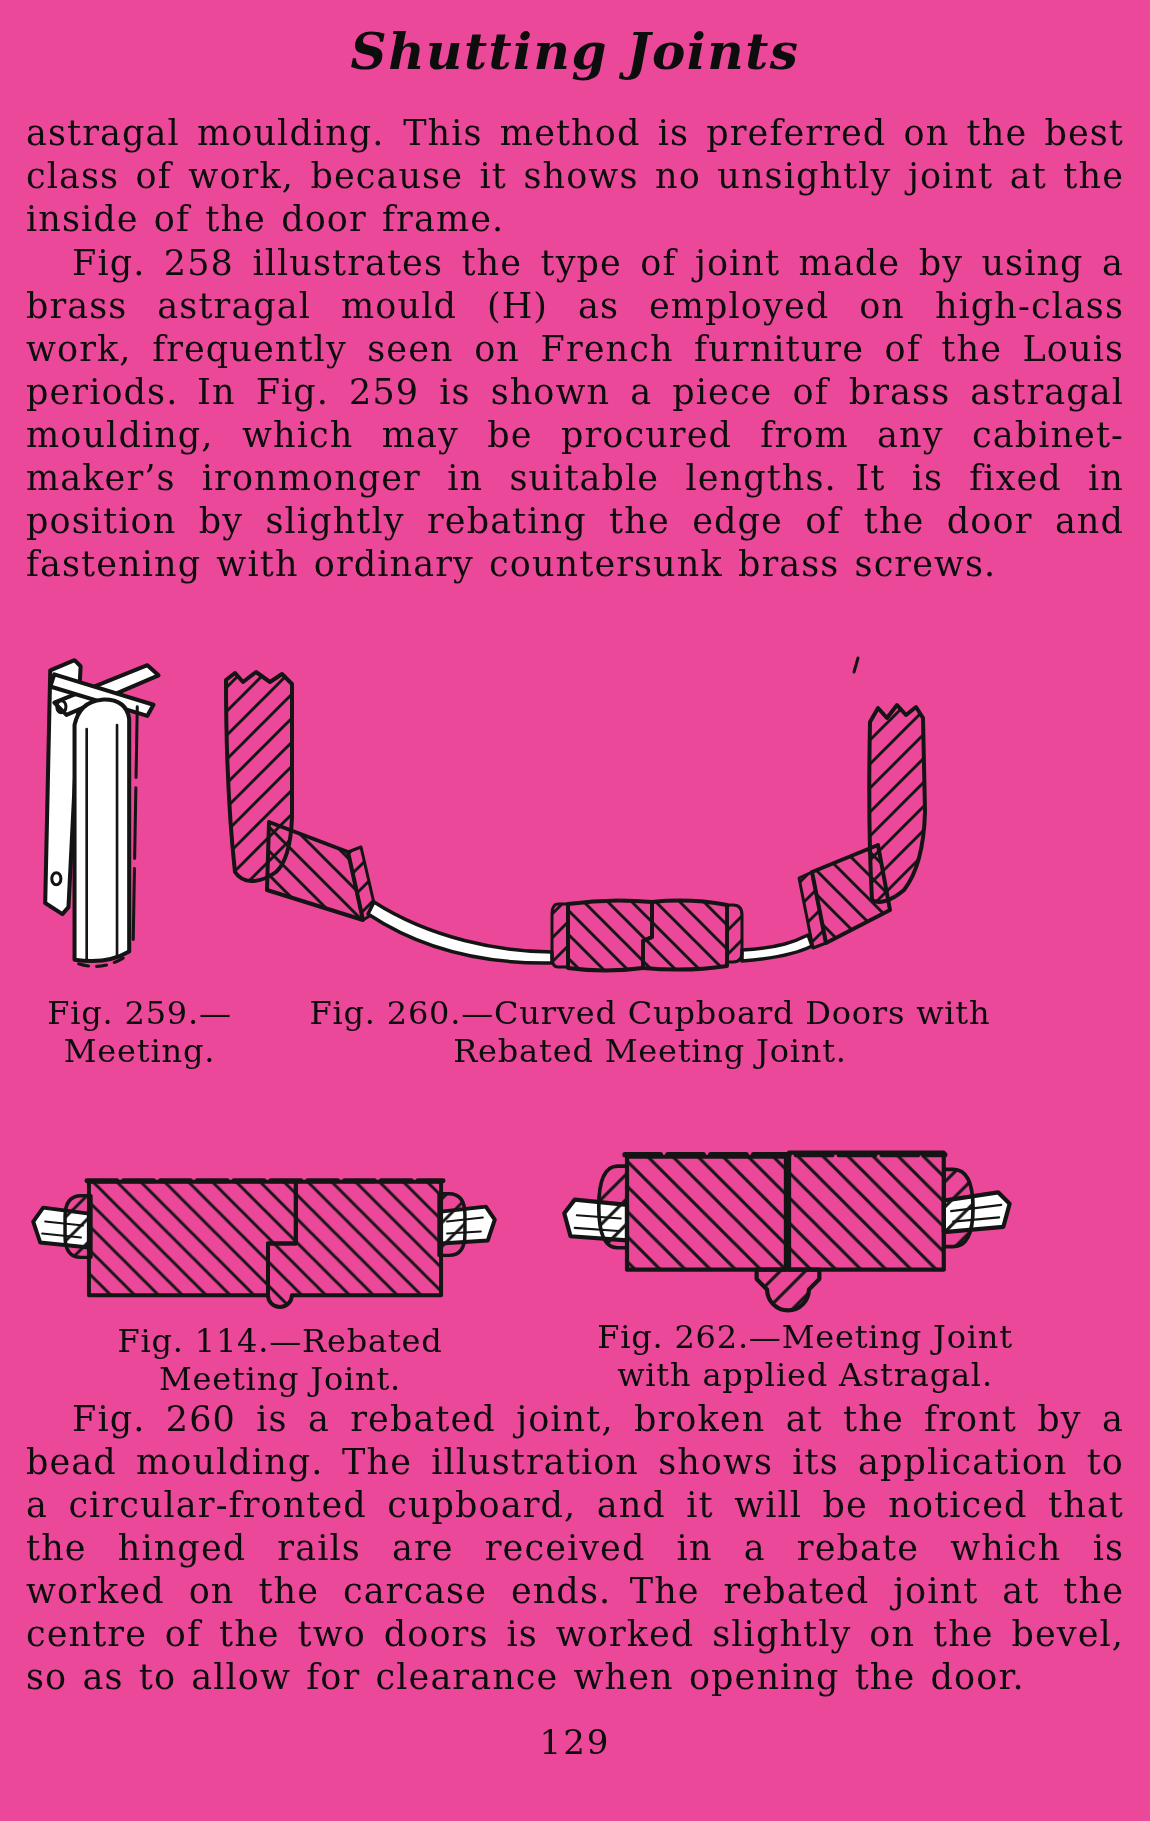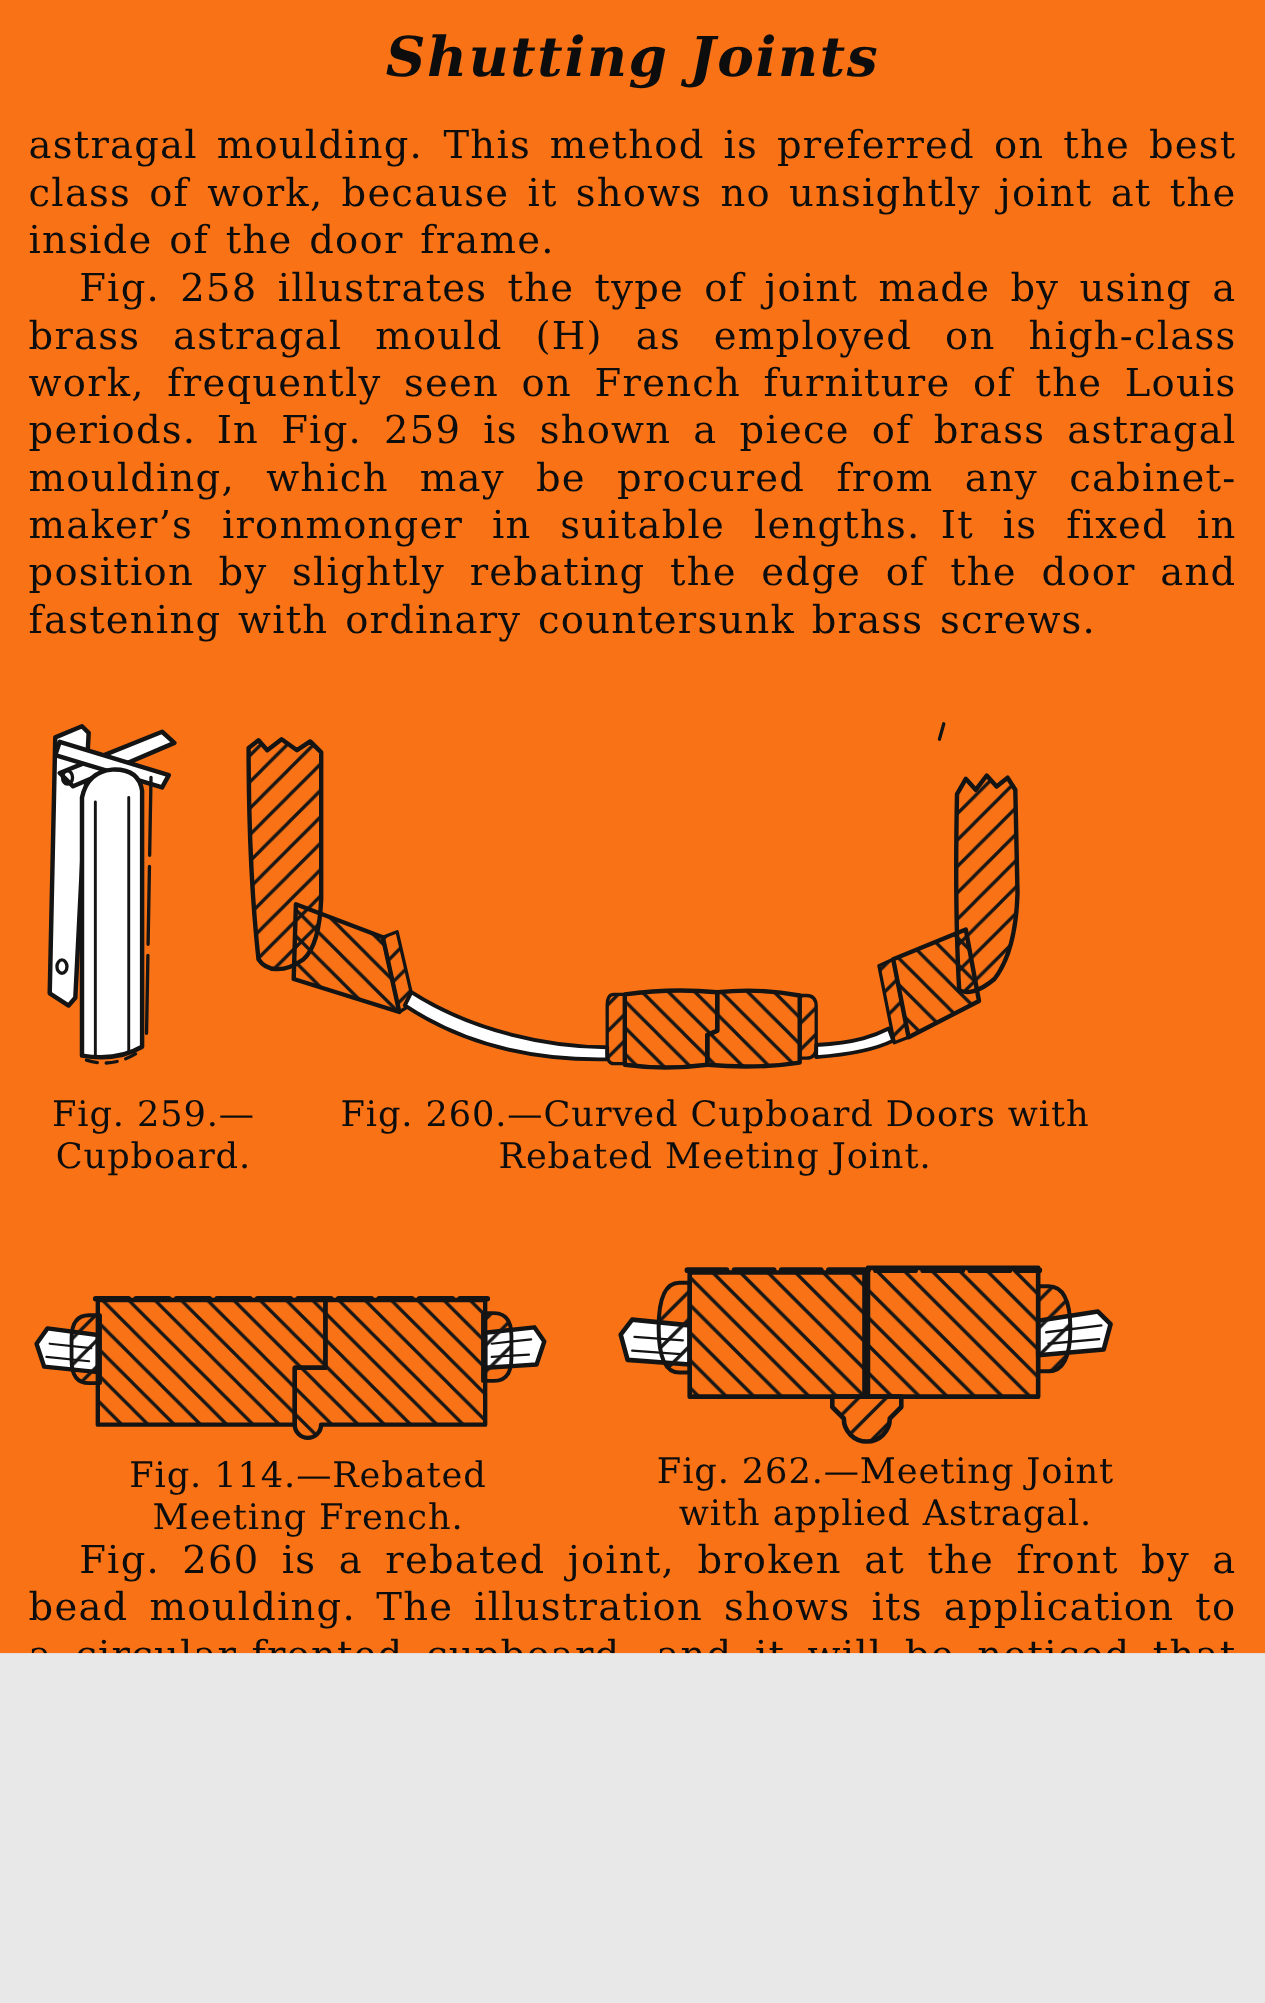--- a/index.html
+++ b/index.html
@@ -4,7 +4,7 @@
 <style>
   html,body{margin:0;padding:0;background:#e8e8e8;}
   .page{
-    position:relative;width:1150px;height:1503px;background:#f97316;
+    position:relative;width:1150px;height:1821px;background:#ec4899;
     font-family:"DejaVu Serif",serif;color:#0d0d0d;overflow:hidden;margin:0 auto;
   }
   .title{

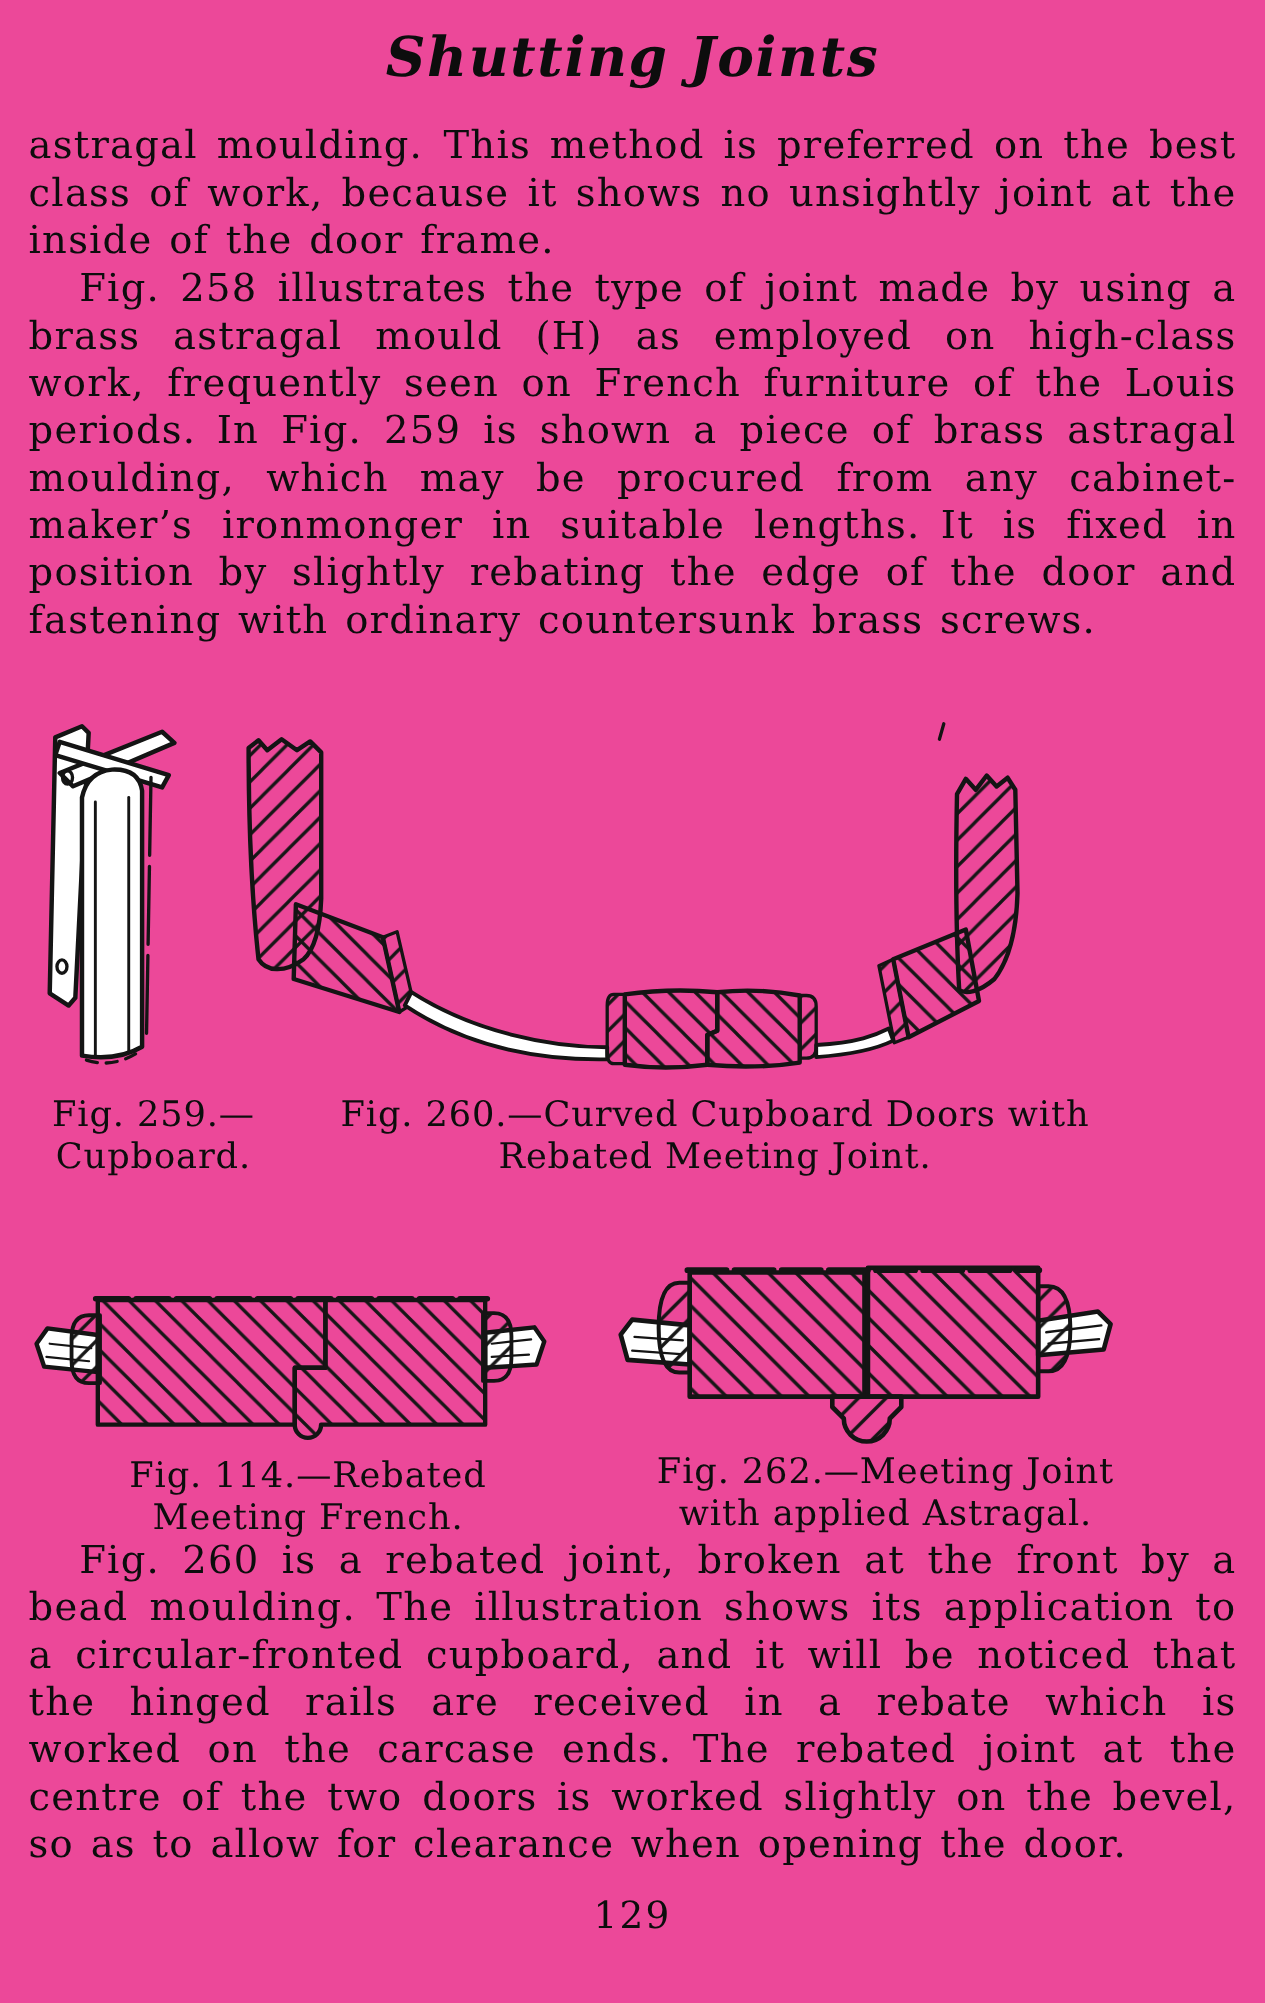--- a/index.html
+++ b/index.html
@@ -118,7 +118,7 @@
 
   <div class="caption cap259">
     <div>Fig. 259.—</div>
-    <div>Cupboard.</div>
+    <div>Meeting.</div>
   </div>
   <div class="caption cap260">
     <div>Fig. 260.—Curved Cupboard Doors with</div>

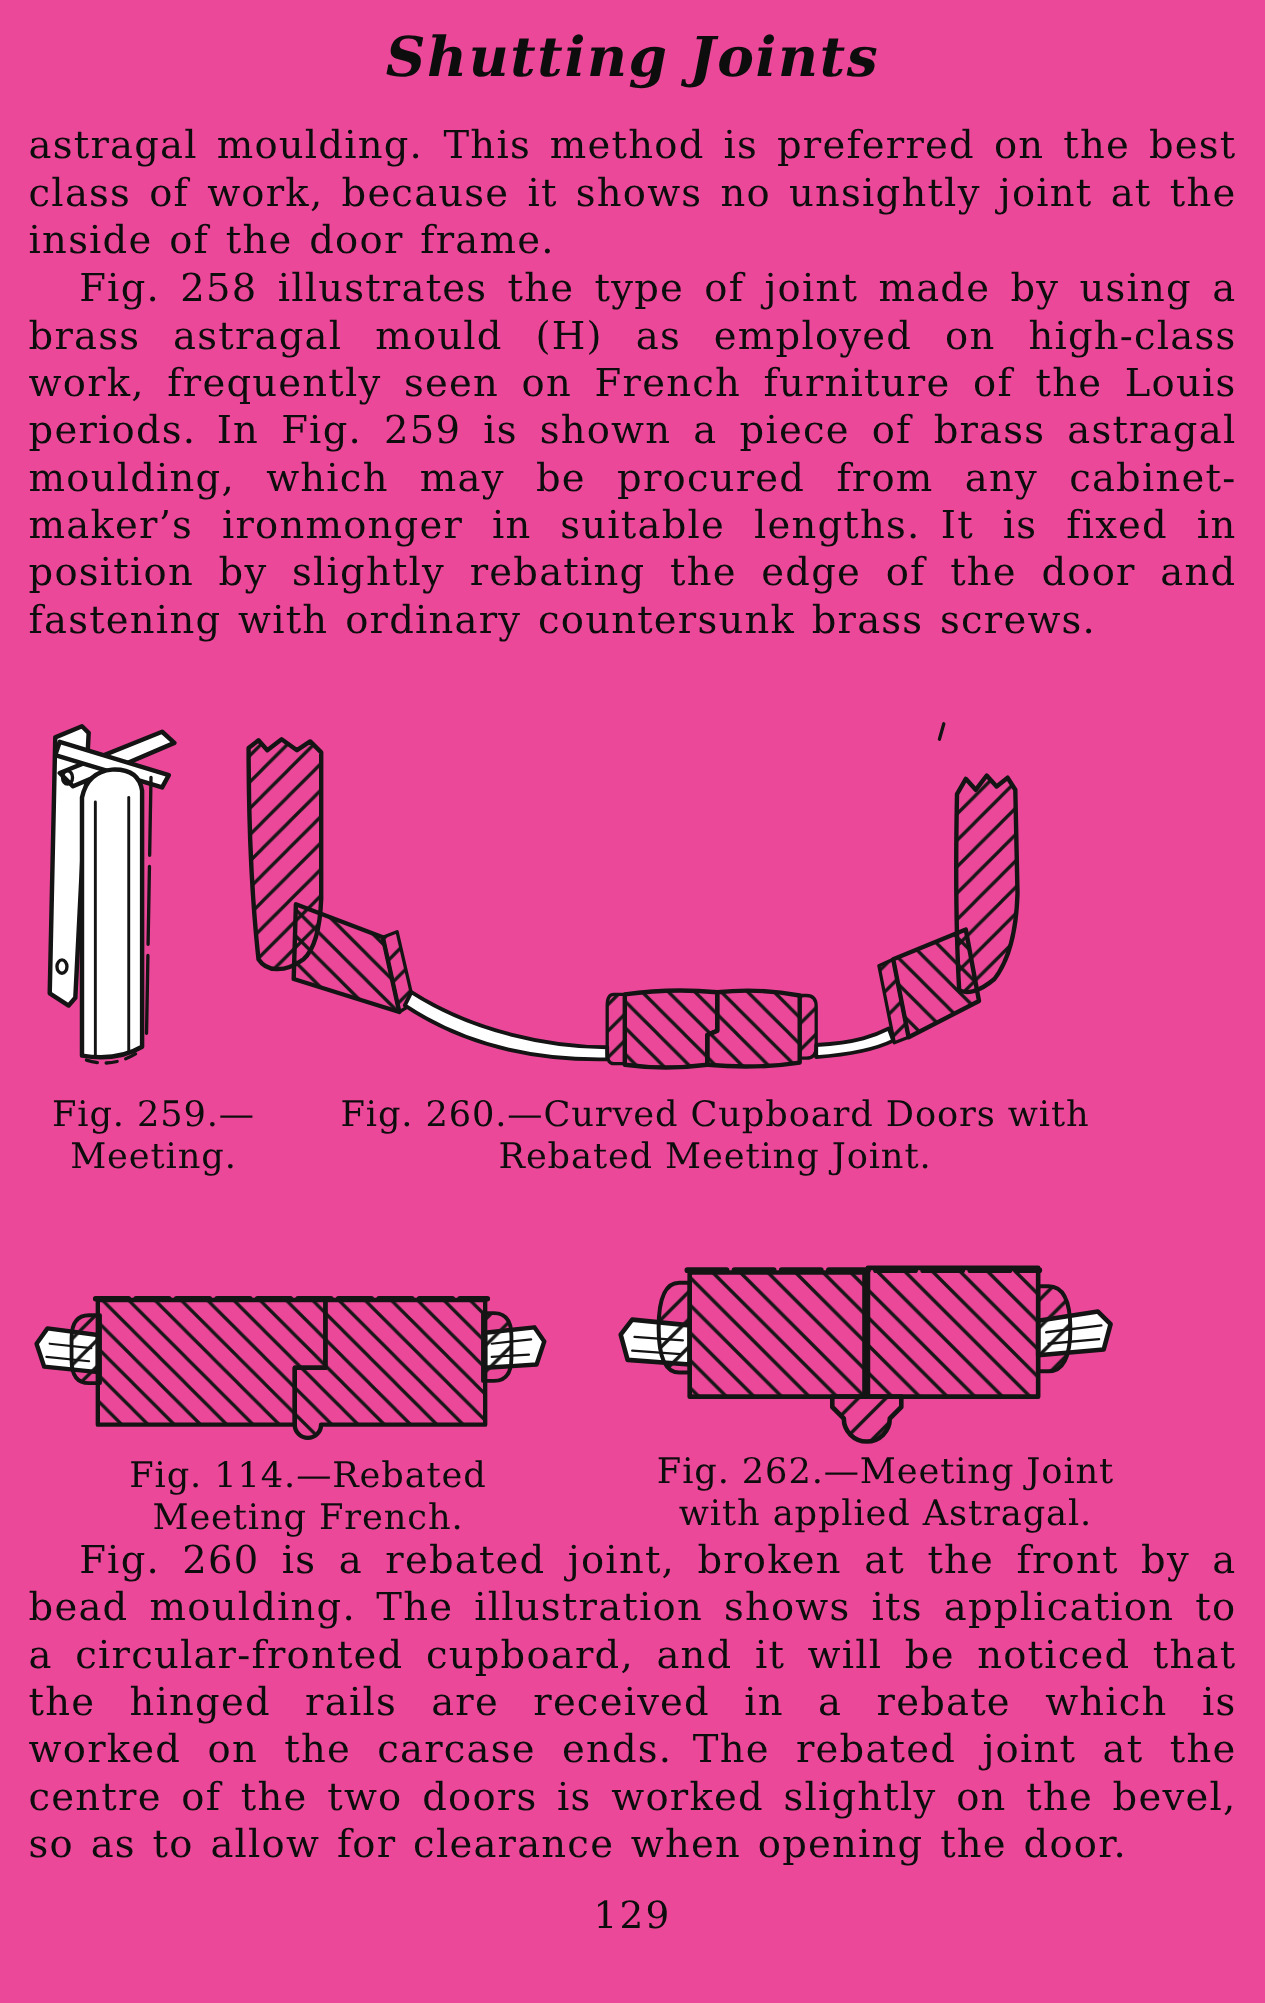--- a/index.html
+++ b/index.html
@@ -173,7 +173,7 @@
 
   <div class="caption cap261">
     <div>Fig. 114.—Rebated</div>
-    <div>Meeting French.</div>
+    <div>Meeting Joint.</div>
   </div>
   <div class="caption cap262">
     <div>Fig. 262.—Meeting Joint</div>

